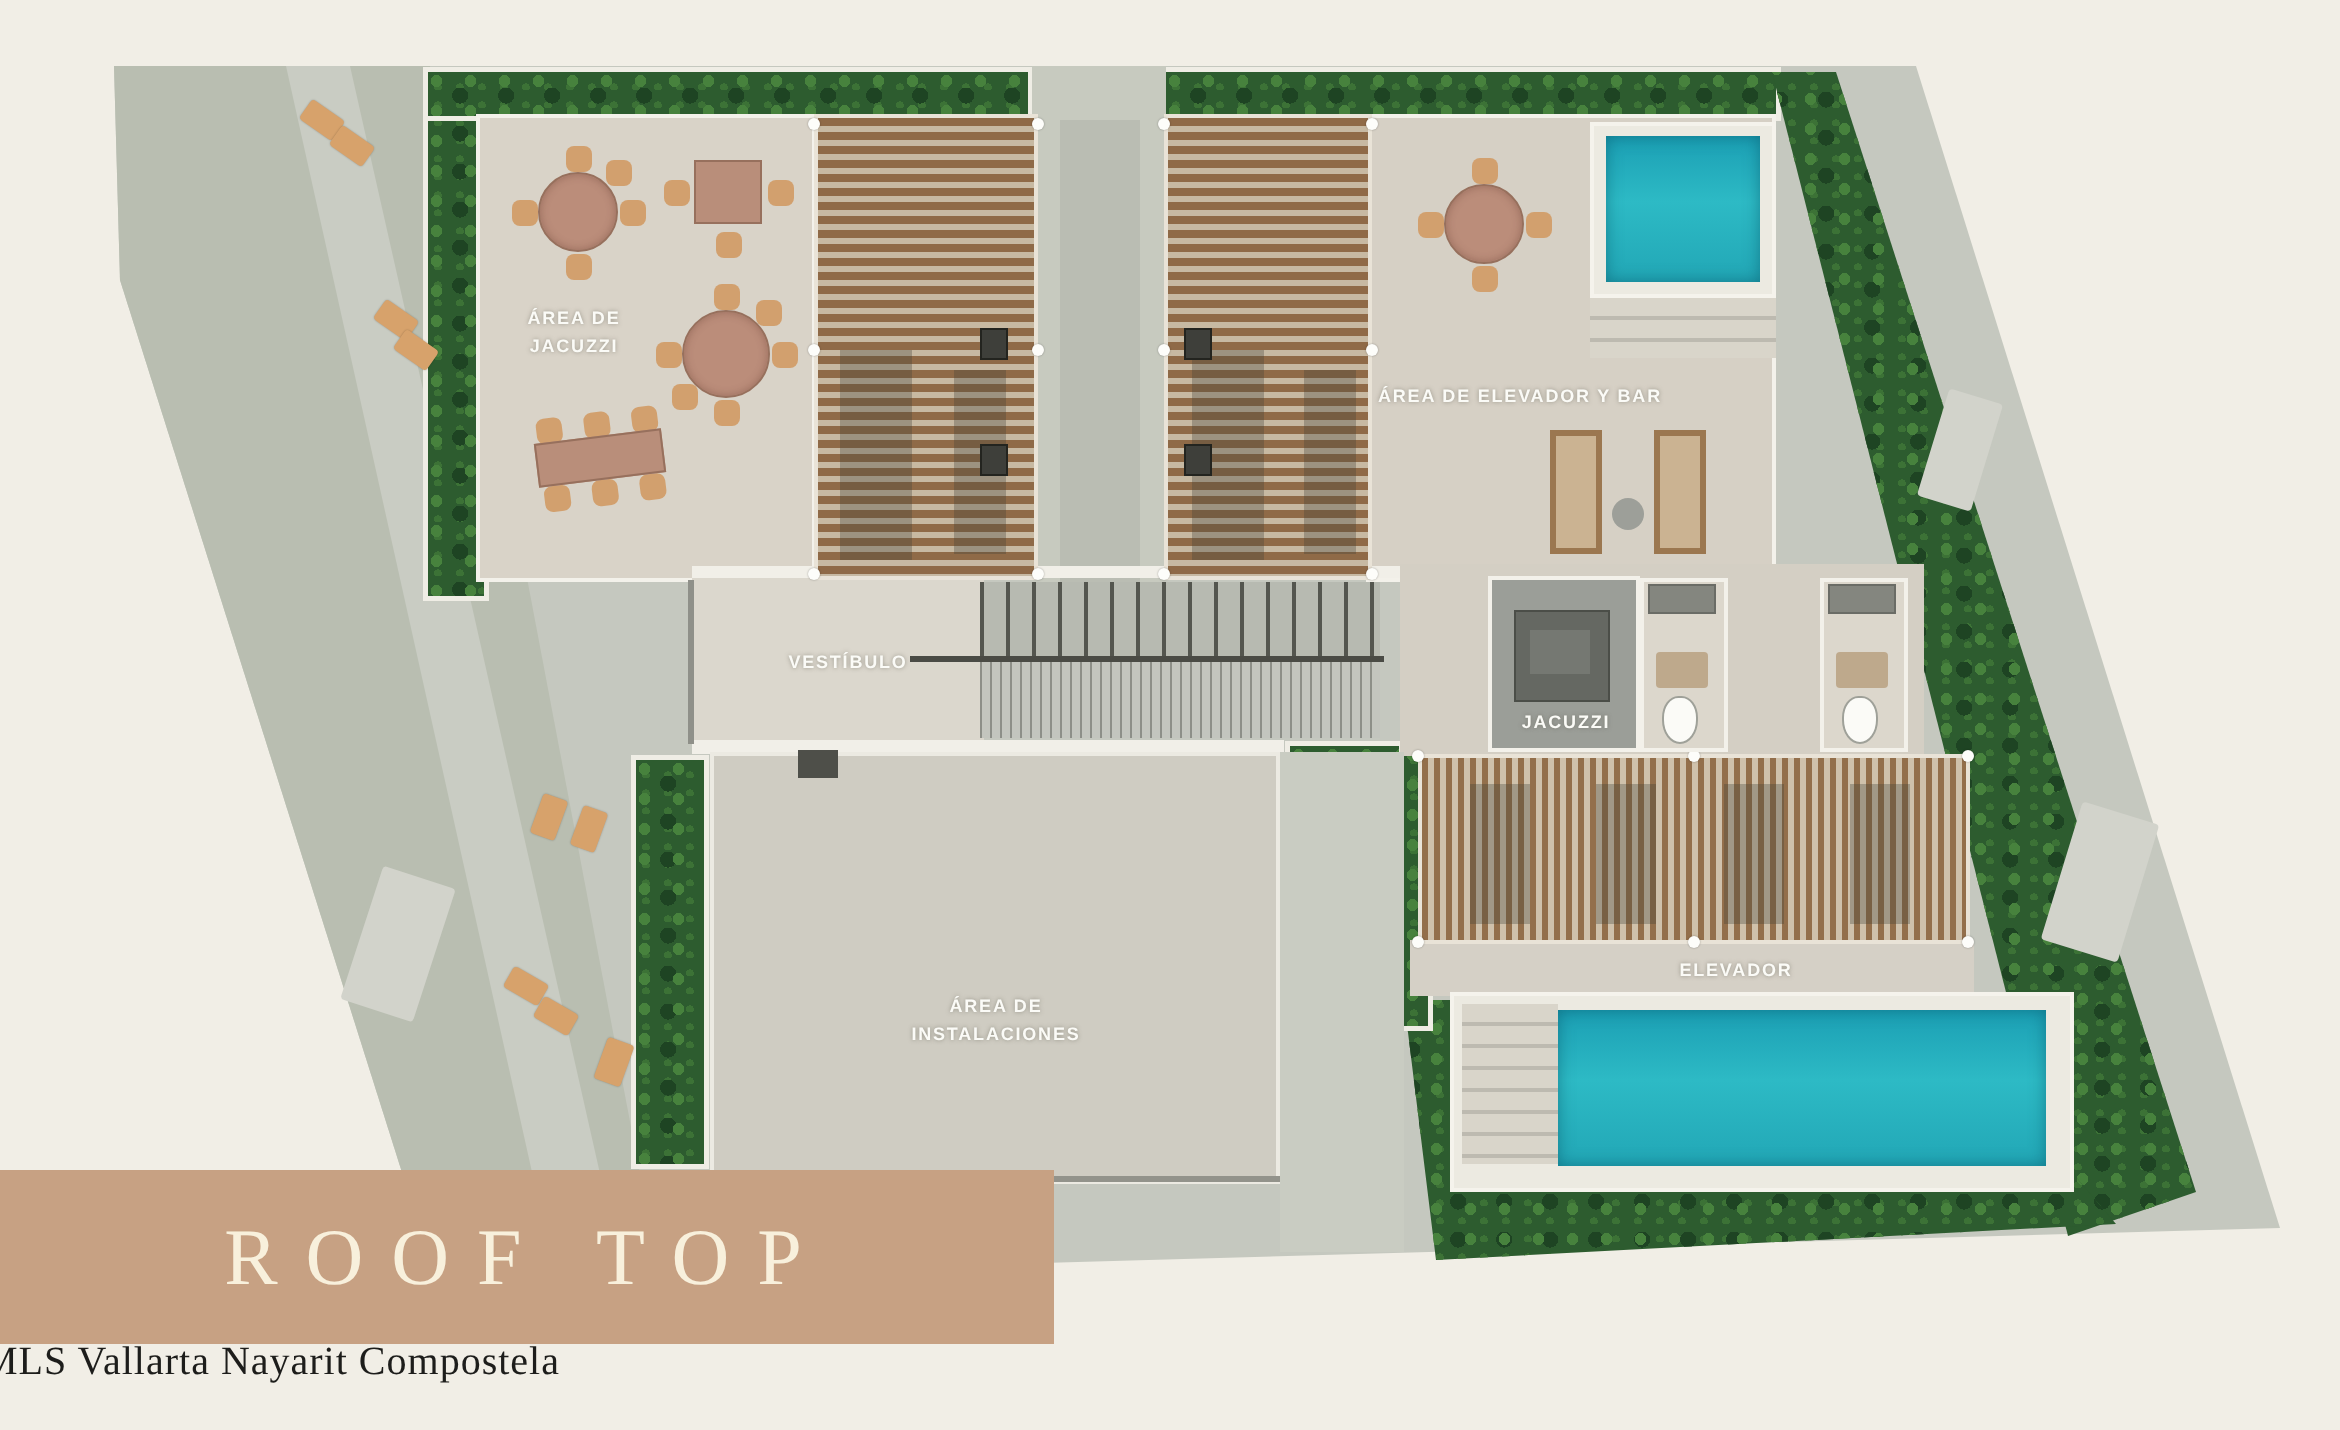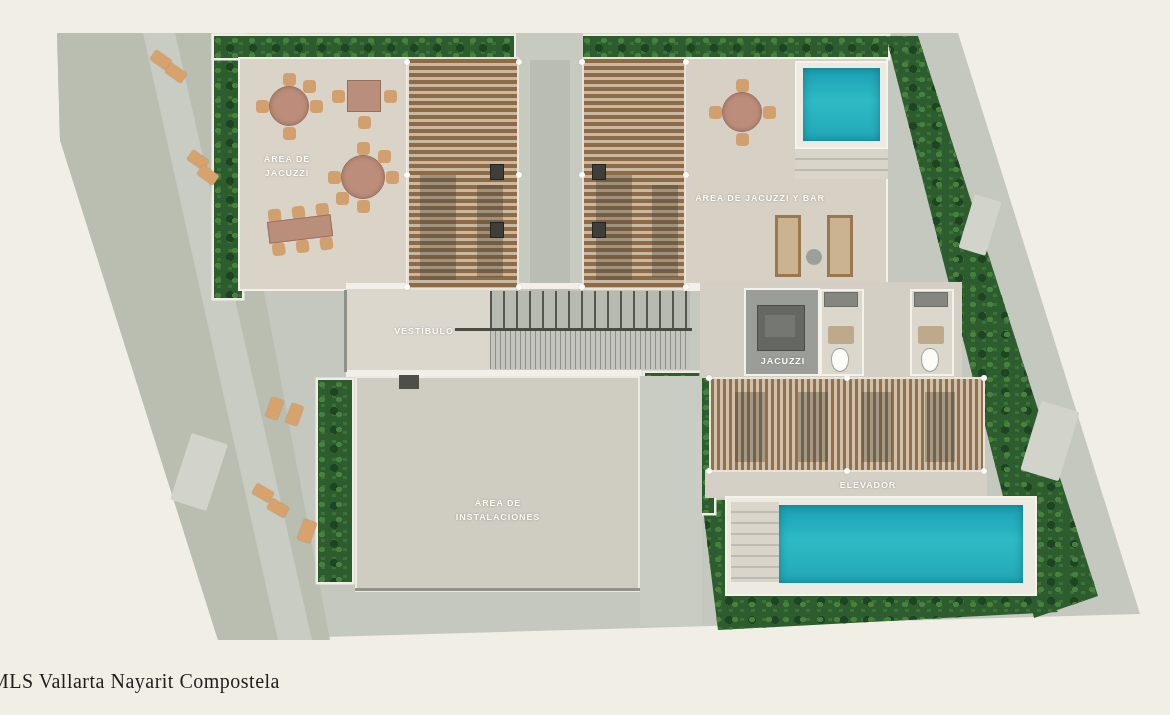--- a/index.html
+++ b/index.html
@@ -186,7 +186,7 @@
     <span>ÁREA DE</span><br>
     <span>JACUZZI</span>
   </div>
-  <div class="lbl" style="left:760px;top:198px;">ÁREA DE JACUZZI Y BAR</div>
+  <div class="lbl" style="left:760px;top:198px;">ÁREA DE ELEVADOR Y BAR</div>
   <div class="lbl" style="left:424px;top:331px;">VESTÍBULO</div>
   <div class="lbl" style="left:783px;top:361px;">JACUZZI</div>
   <div class="lbl" style="left:498px;top:510px;">

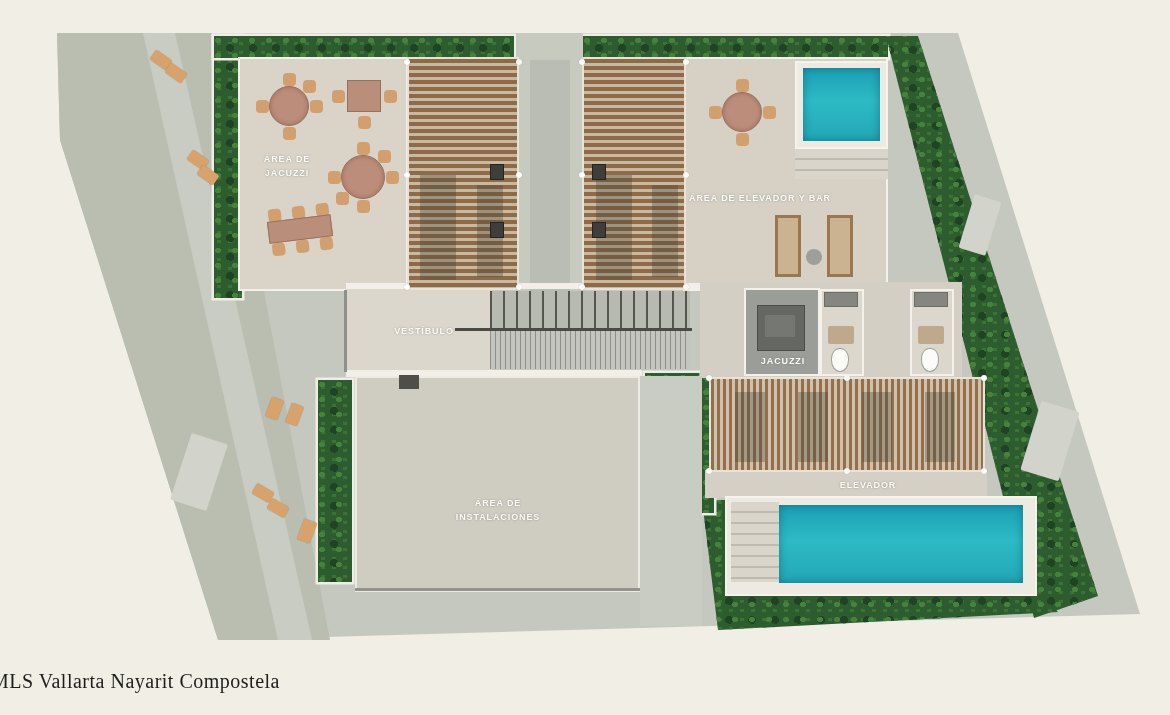--- a/index.html
+++ b/index.html
@@ -195,6 +195,9 @@
   </div>
   <div class="lbl" style="left:868px;top:485px;">ELEVADOR</div>
 
+  <div class="abs banner" style="left:0;top:585px;width:527px;height:87px;">
+    <span>ROOF TOP</span>
+  </div>
   <div class="abs watermark" style="left:-9px;top:670px;">MLS Vallarta Nayarit Compostela</div>
 
 </div>

